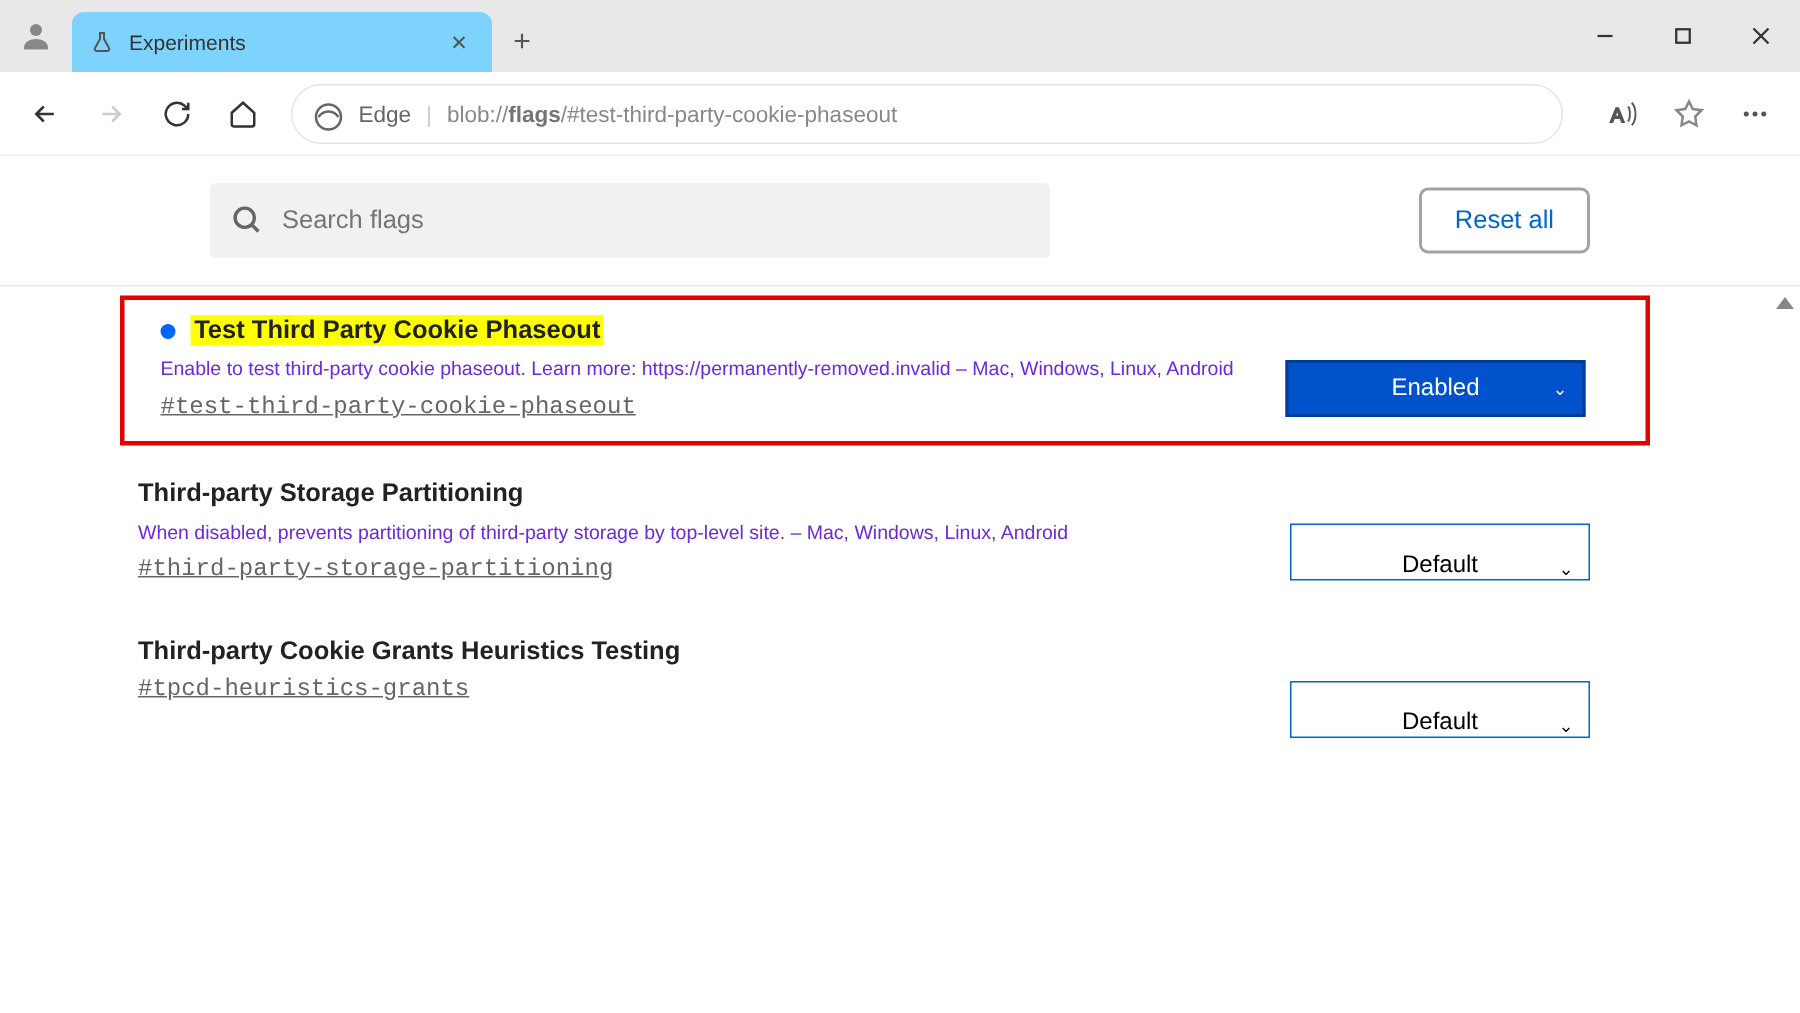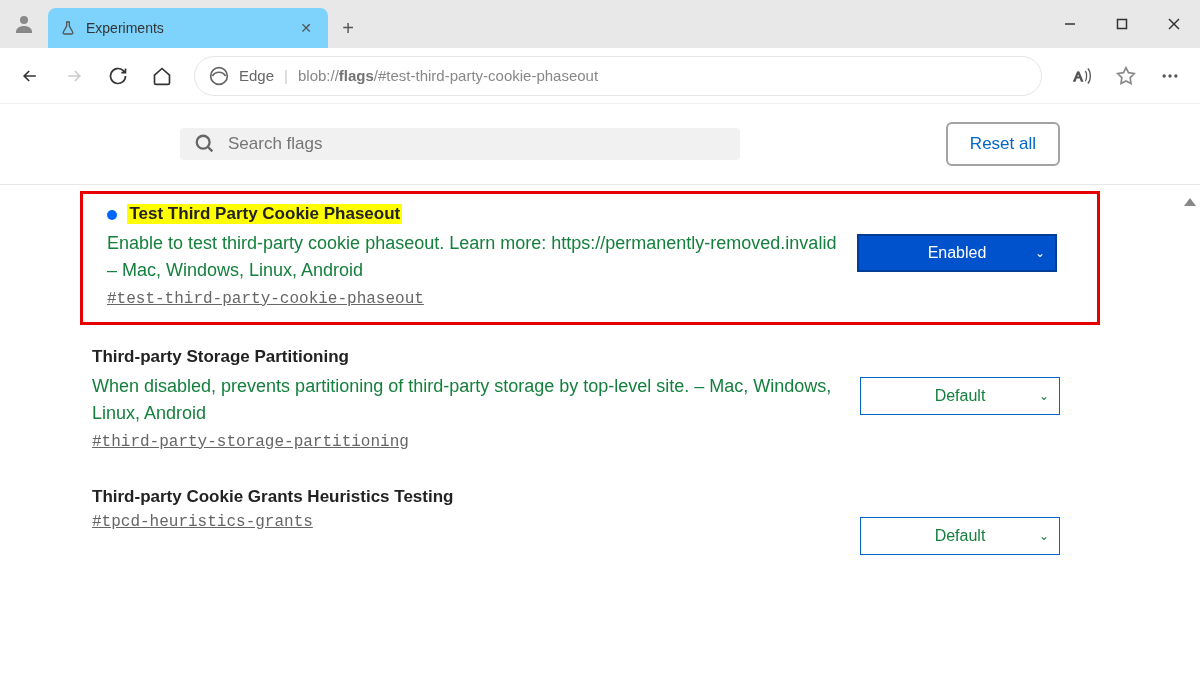--- a/index.html
+++ b/index.html
@@ -19,7 +19,7 @@
     .toolbar { height: 56px; background: #fff; display: flex; align-items: center; padding: 0 10px; gap: 4px; border-bottom: 1px solid #f0f0f0; }
     .tb-btn { width: 40px; height: 40px; display: flex; align-items: center; justify-content: center; cursor: pointer; border-radius: 4px; color: #444; }
     .tb-btn.disabled { color: #bbb; cursor: default; }
-    .addressbar { flex: 1; height: 40px; background: #fff; border: 1px solid #e5e5e5; border-radius: 20px; display: flex; align-items: center; padding: 0 14px; margin: 0 8px; gap: 10px; }
+    .addressbar { flex: 1; height: 40px; background: #fff; border: 1px solid #e5e5e5; border-radius: 20px; display: flex; padding: 11px 14px; margin: 0 8px; gap: 10px; }
     .edge-icon { width: 20px; height: 20px; }
     .edge-label { color: #666; font-size: 15px; }
     .addr-sep { color: #ccc; font-size: 15px; }

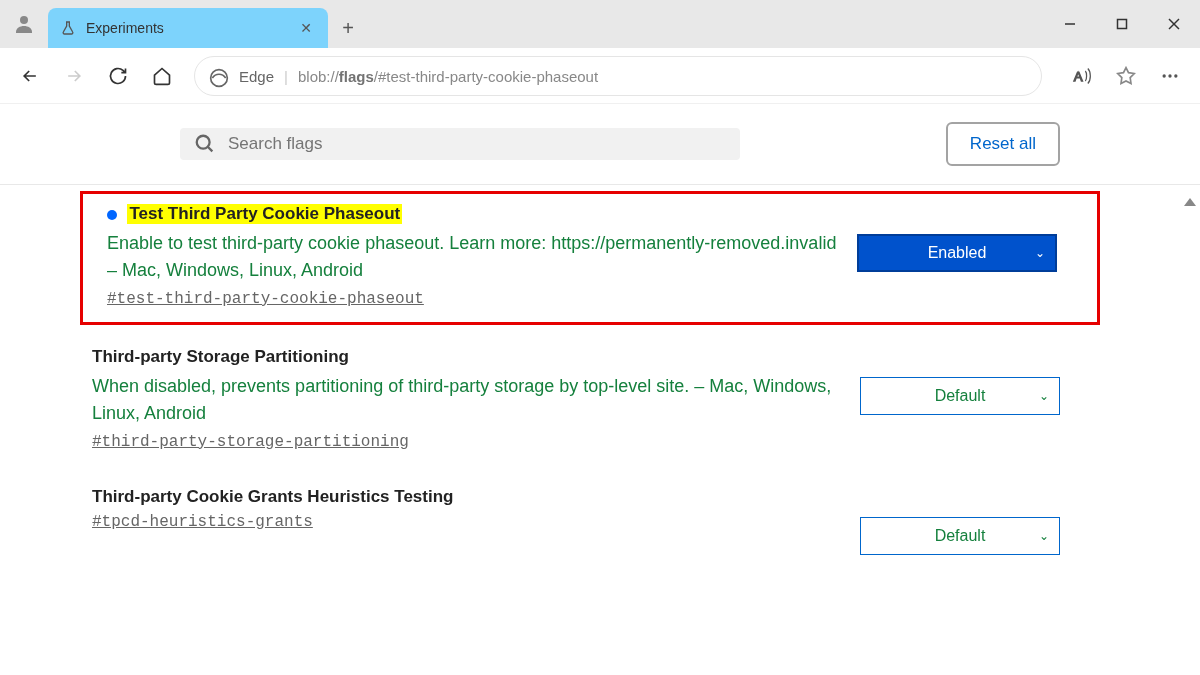--- a/index.html
+++ b/index.html
@@ -29,7 +29,7 @@
     
     .content { padding: 10px 0 0 0; position: relative; height: calc(675px - 104px); overflow: hidden; }
     .search-row { display: flex; align-items: center; padding: 8px 140px 18px; gap: 20px; border-bottom: 1px solid #e8e8e8; }
-    .search-box { flex: 0 0 560px; height: 32px; background: #f1f1f1; border-radius: 4px; display: flex; align-items: center; padding: 0 14px; gap: 12px; margin-left: 40px; }
+    .search-box { flex: 0 0 560px; height: 50px; background: #f1f1f1; border-radius: 4px; display: flex; align-items: center; padding: 0 14px; gap: 12px; }
     .search-input { border: none; background: transparent; font-size: 17px; color: #666; outline: none; flex: 1; }
     .reset-btn { margin-left: auto; height: 44px; padding: 0 22px; background: #fff; border: 2px solid #a3a3a3; border-radius: 6px; color: #0066cc; font-size: 17px; cursor: pointer; }
     

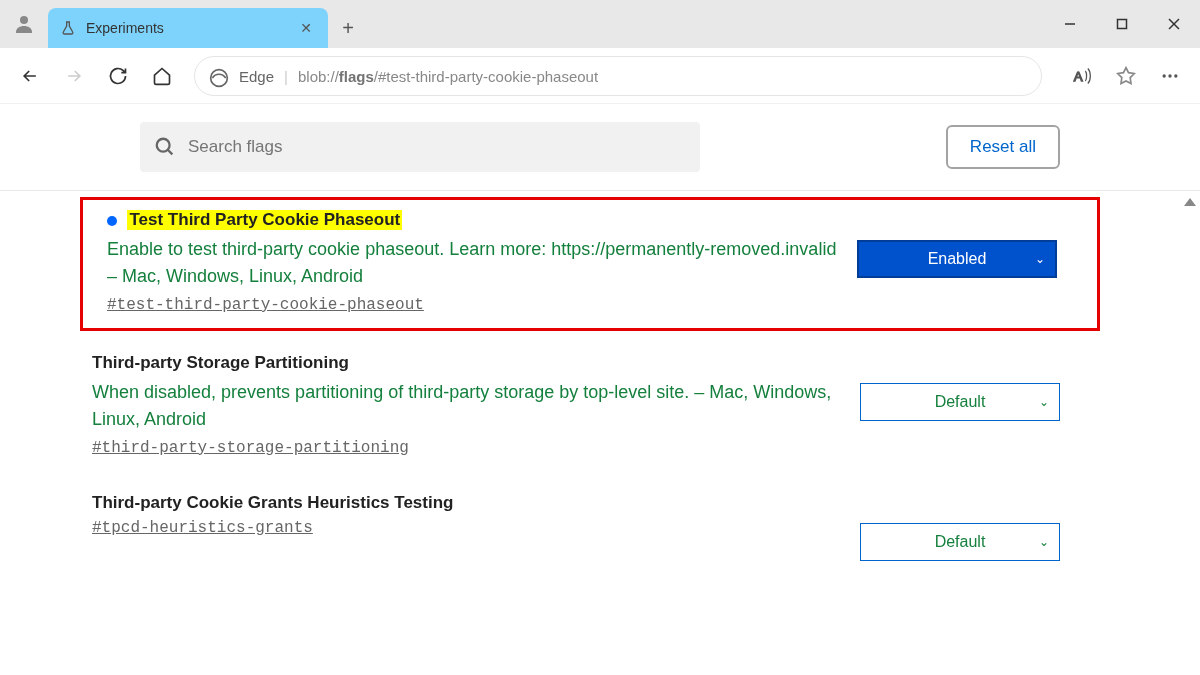--- a/index.html
+++ b/index.html
@@ -41,7 +41,7 @@
     .flag-title { font-size: 17px; font-weight: 600; color: #222; margin-bottom: 6px; display: inline-block; }
     .flag-title.yellow { background: #ffff00; padding: 0 2px; }
     .blue-dot { width: 10px; height: 10px; background: #0066ff; border-radius: 50%; display: inline-block; margin-right: 6px; vertical-align: middle; }
-    .flag-desc { font-size: 18px; color: #15803d; line-height: 1.5; margin-bottom: 6px; }
+    .flag-desc { font-size: 13px; color: #6d28d9; line-height: 1.5; margin-bottom: 6px; }
     .flag-anchor { font-size: 16px; color: #666; text-decoration: underline; cursor: pointer; font-family: Liberation Mono, monospace; }
     .flag-select { width: 200px; height: 38px; padding: 0 12px; font-size: 16px; background: #fff; cursor: pointer; display: flex; align-items: center; justify-content: space-between; margin-top: 30px; }
     .flag-select.enabled { background: #0052cc; color: #fff; border: 2px solid #003d99; justify-content: center; position: relative; }

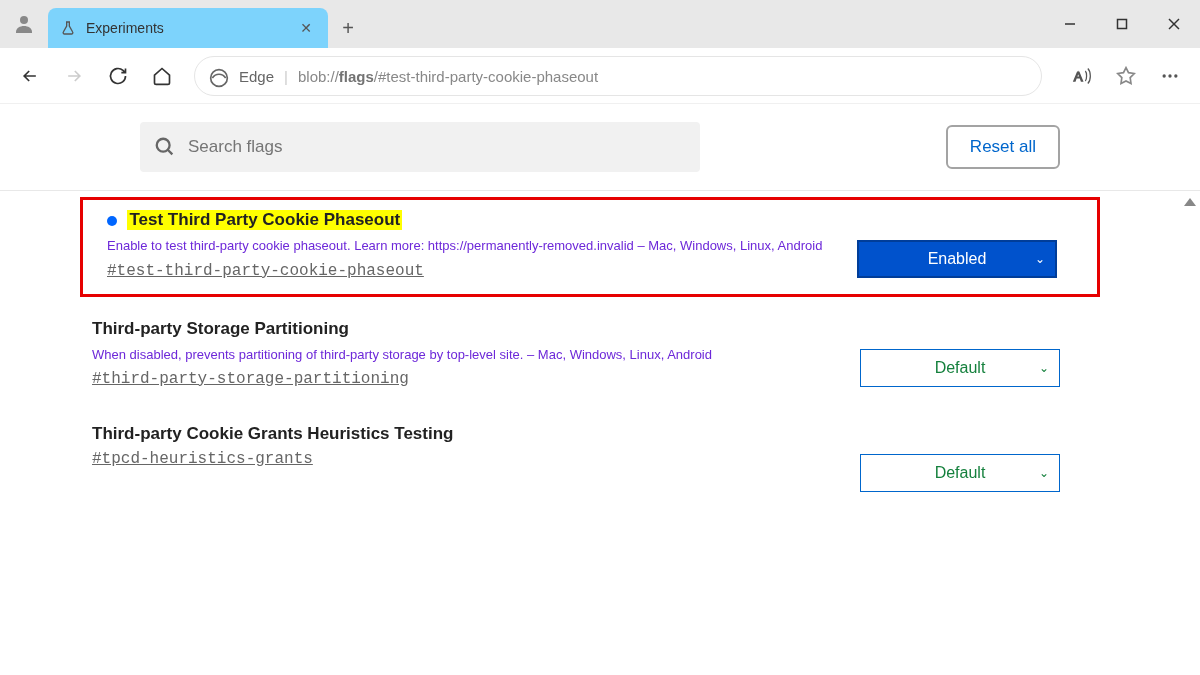--- a/index.html
+++ b/index.html
@@ -46,7 +46,7 @@
     .flag-select { width: 200px; height: 38px; padding: 0 12px; font-size: 16px; background: #fff; cursor: pointer; display: flex; align-items: center; justify-content: space-between; margin-top: 30px; }
     .flag-select.enabled { background: #0052cc; color: #fff; border: 2px solid #003d99; justify-content: center; position: relative; }
     .flag-select.enabled .chevron { position: absolute; right: 10px; }
-    .flag-select.default { border: 1.5px solid #0066cc; color: #15803d; justify-content: center; position: relative; }
+    .flag-select.default { border: 1.5px solid #0066cc; color: #000000; justify-content: center; position: relative; align-items: flex-end; }
     .flag-select.default .chevron { position: absolute; right: 10px; }
     .chevron { font-size: 12px; }
     

